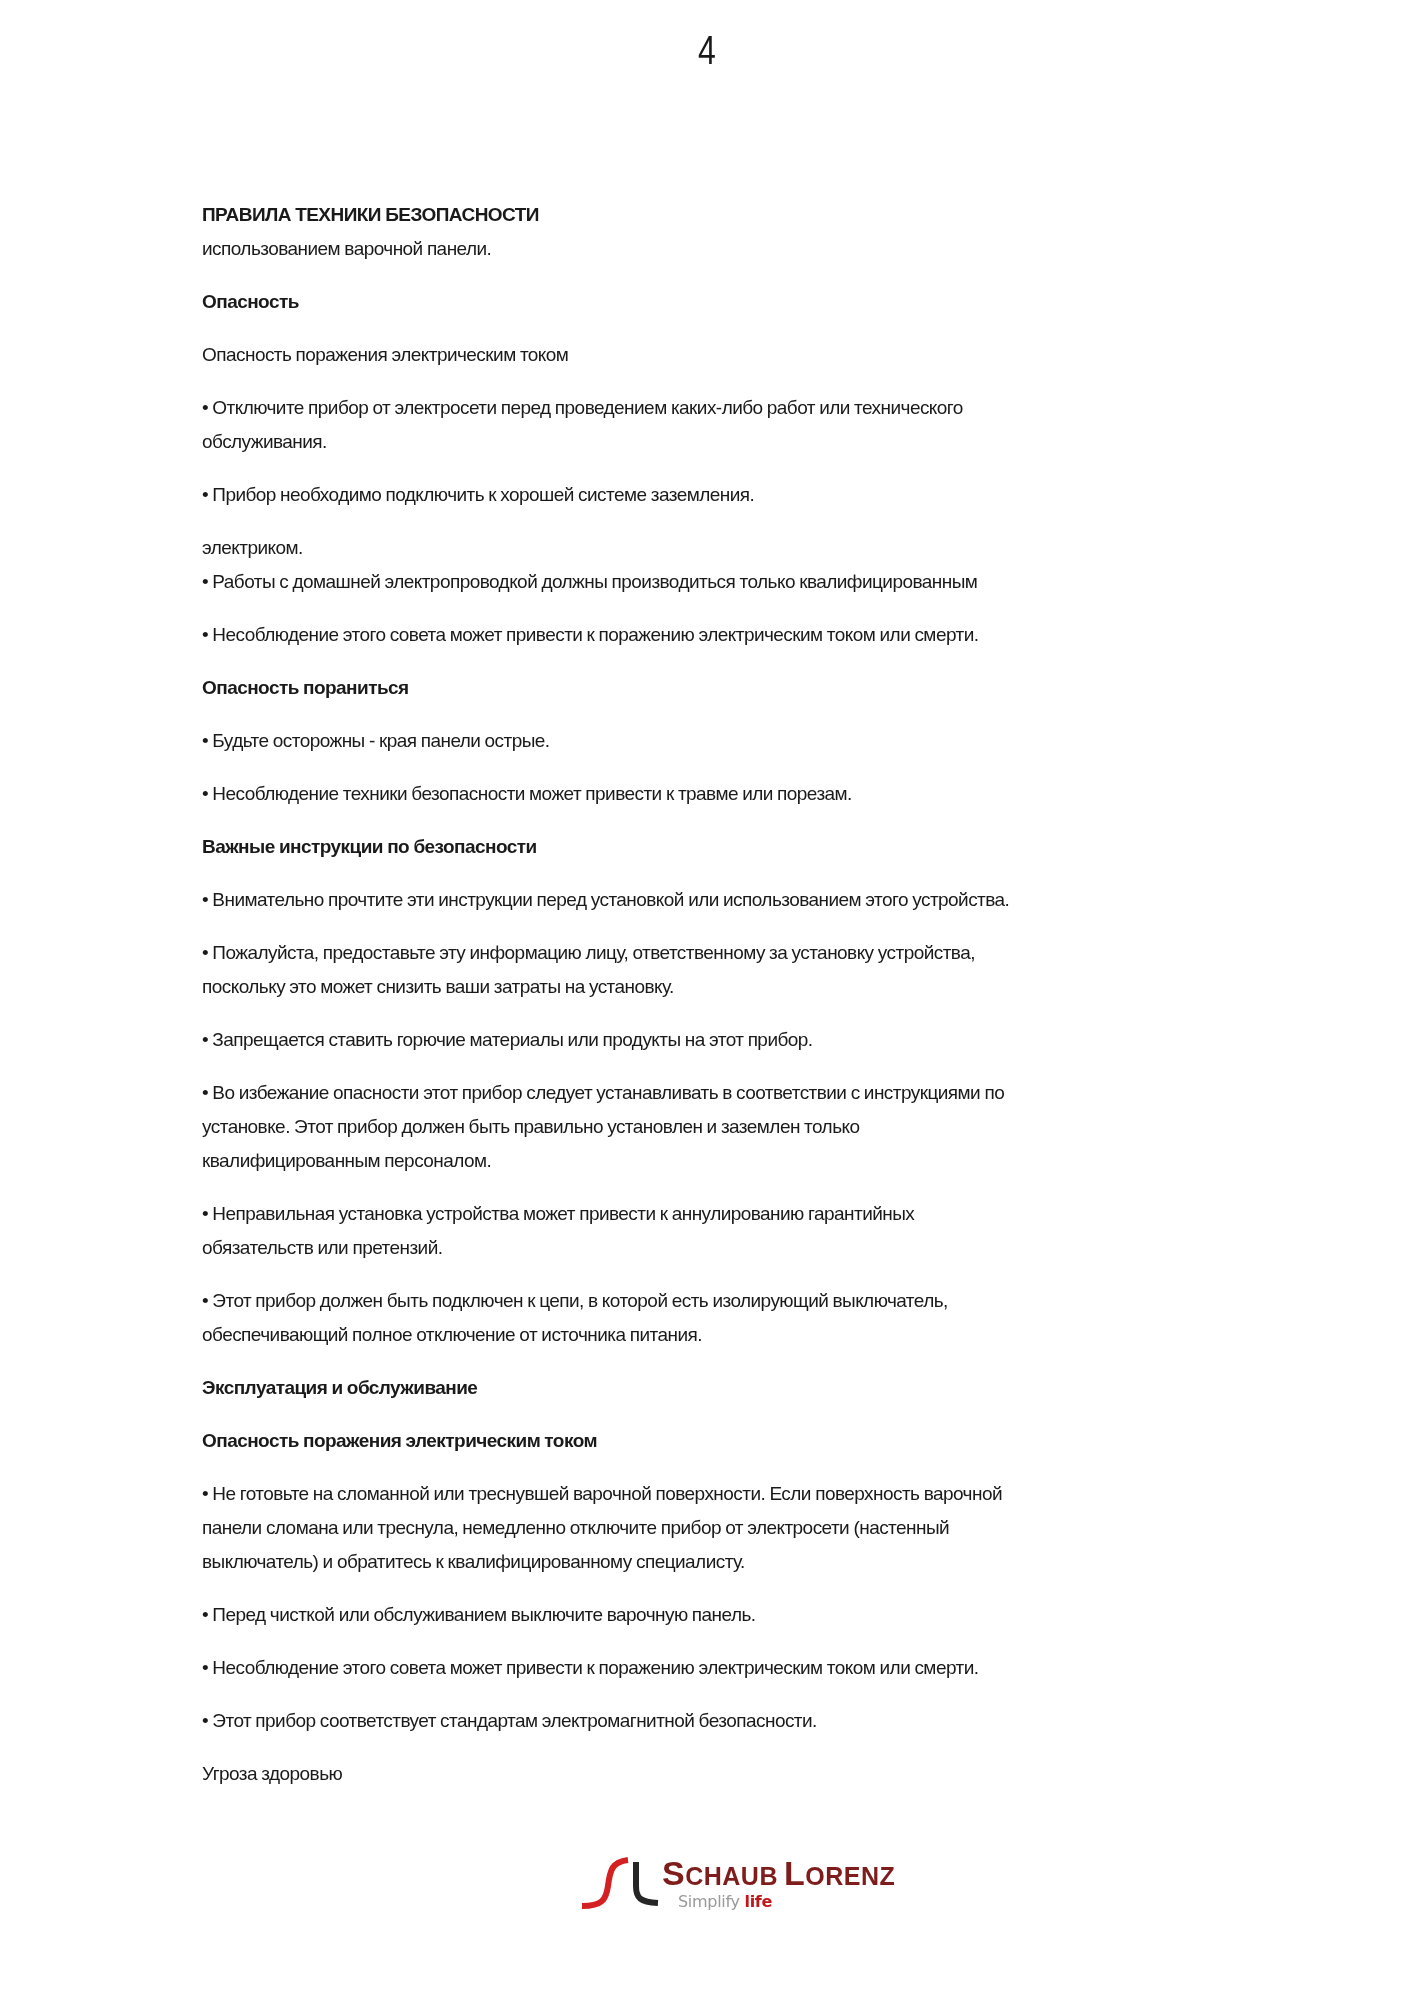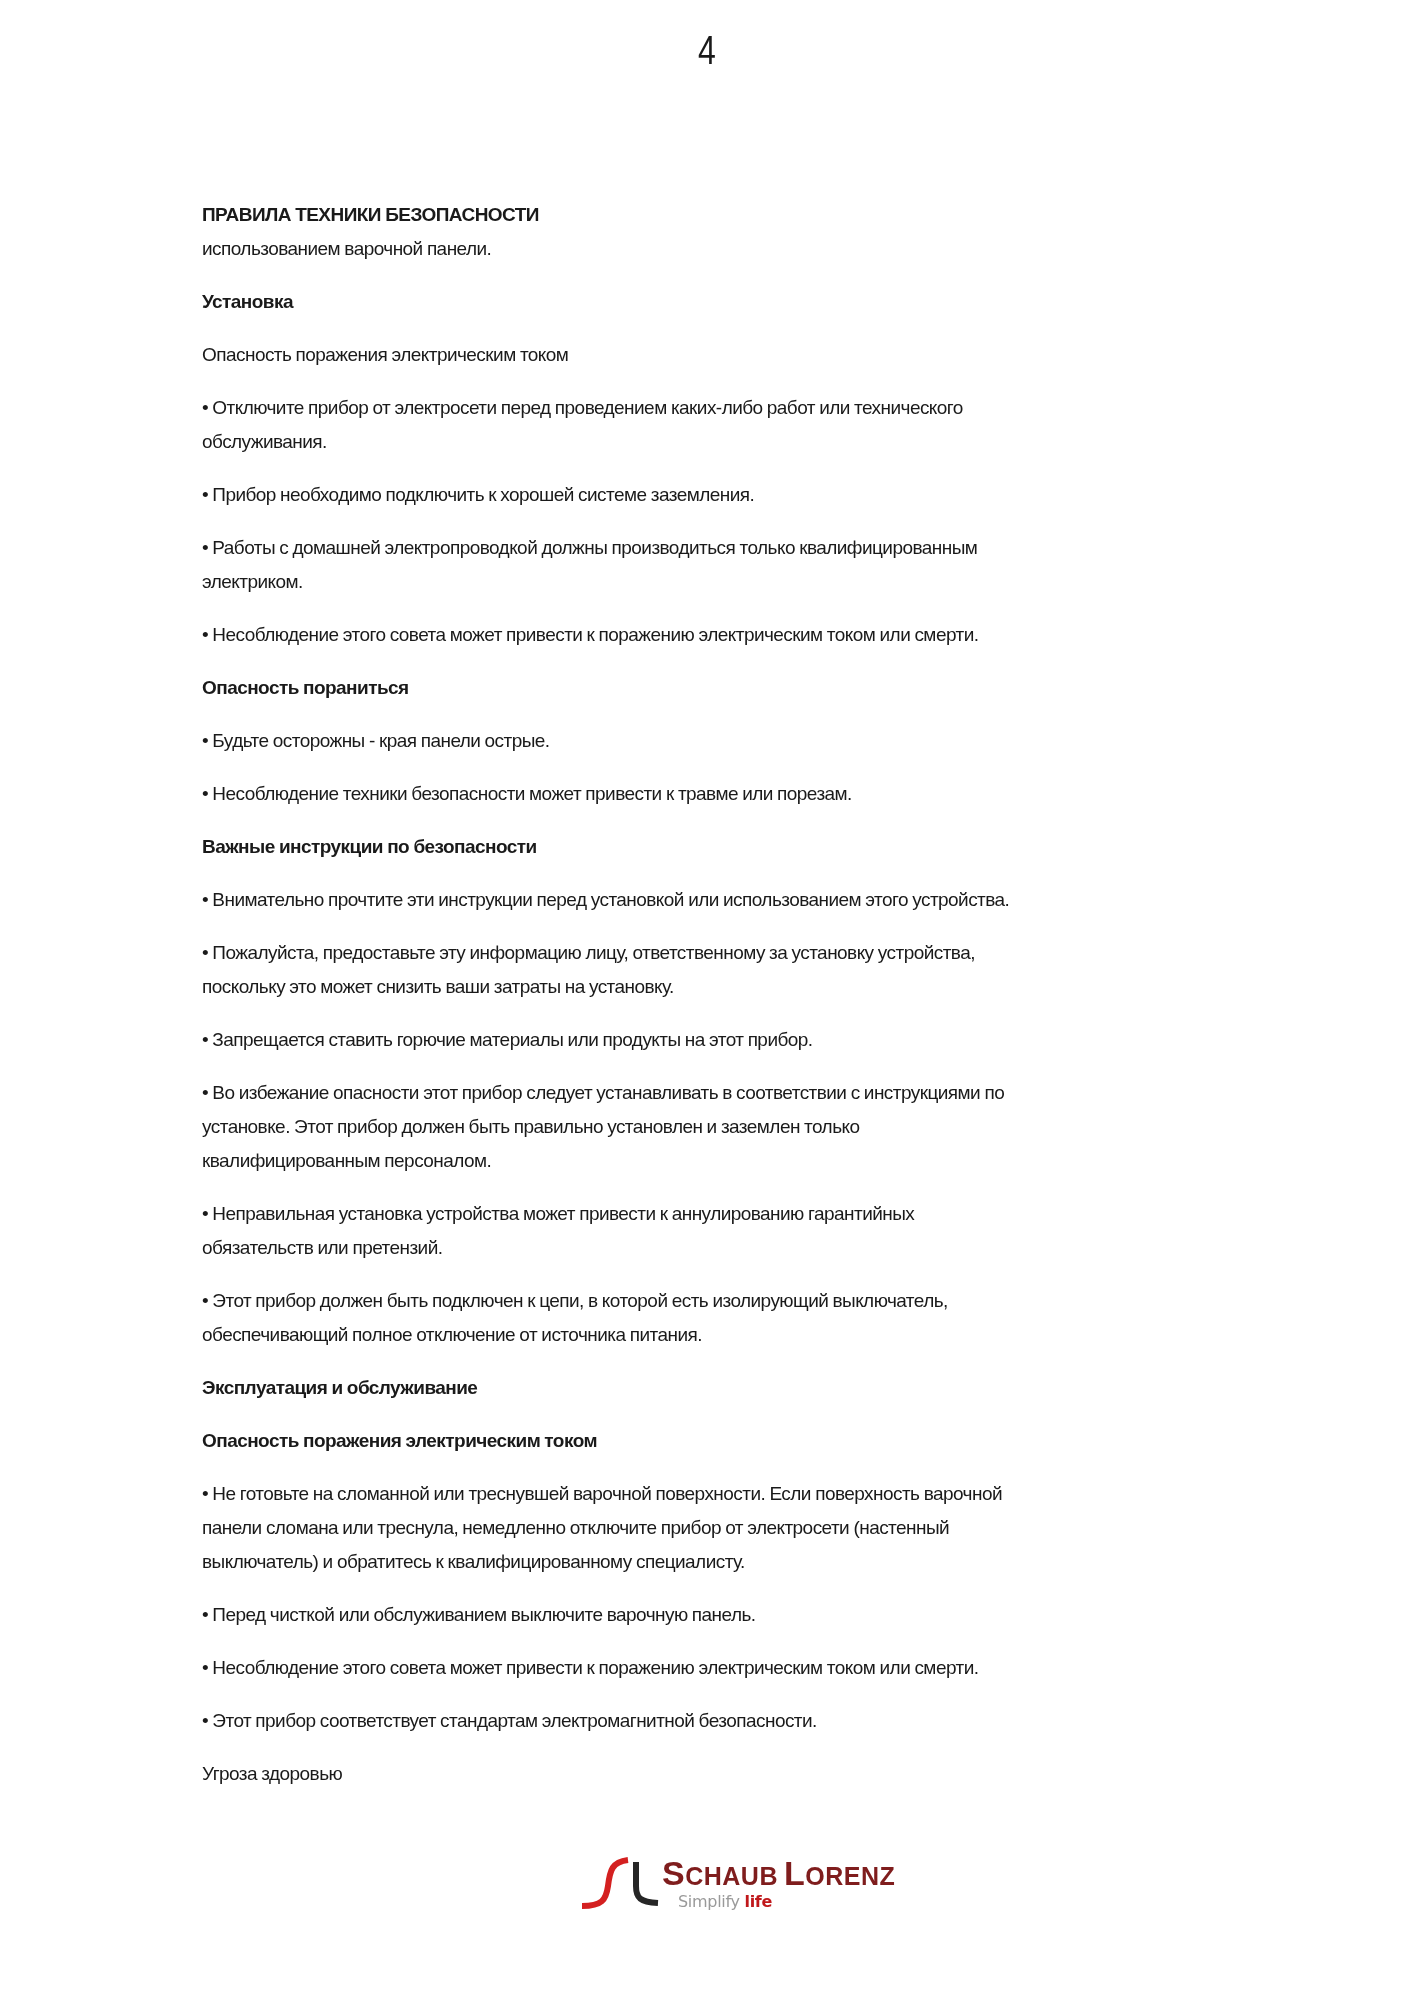--- a/index.html
+++ b/index.html
@@ -53,7 +53,7 @@
       <p class="line">использованием варочной панели.</p>
     </div>
     <div class="para blk b">
-      <p class="line">Установка</p>
+      <p class="line">Опасность</p>
     </div>
     <div class="para blk">
       <p class="line">Опасность поражения электрическим током</p>

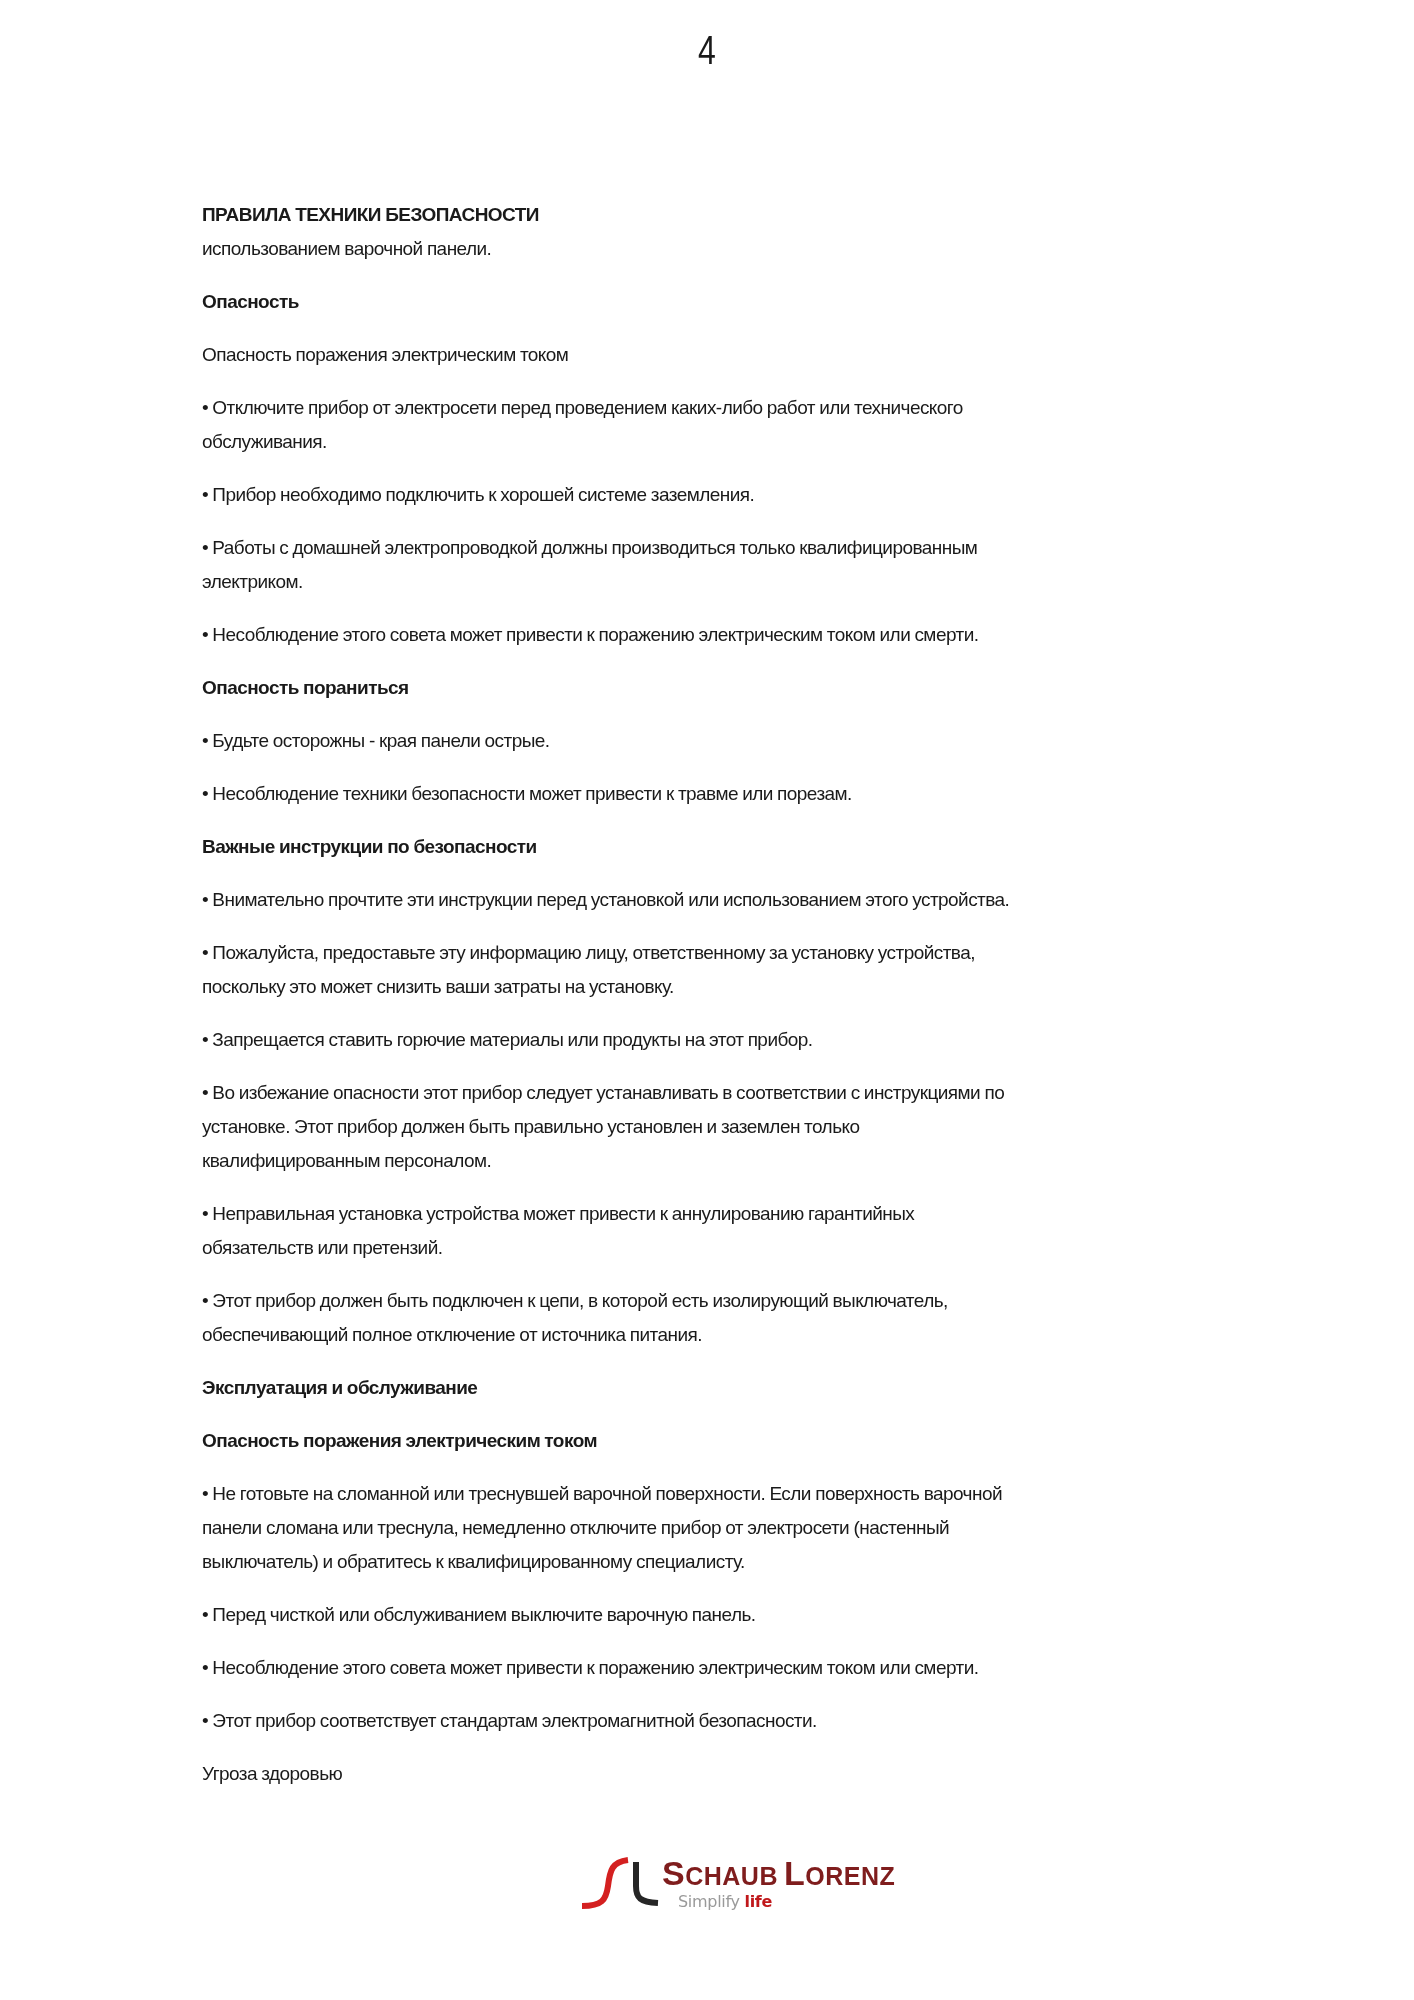--- a/index.html
+++ b/index.html
@@ -66,8 +66,8 @@
       <p class="line">• Прибор необходимо подключить к хорошей системе заземления.</p>
     </div>
     <div class="para blk">
+      <p class="line">электриком.</p>
       <p class="line">• Работы с домашней электропроводкой должны производиться только квалифицированным</p>
-      <p class="line">электриком.</p>
     </div>
     <div class="para blk">
       <p class="line">• Несоблюдение этого совета может привести к поражению электрическим током или смерти.</p>

